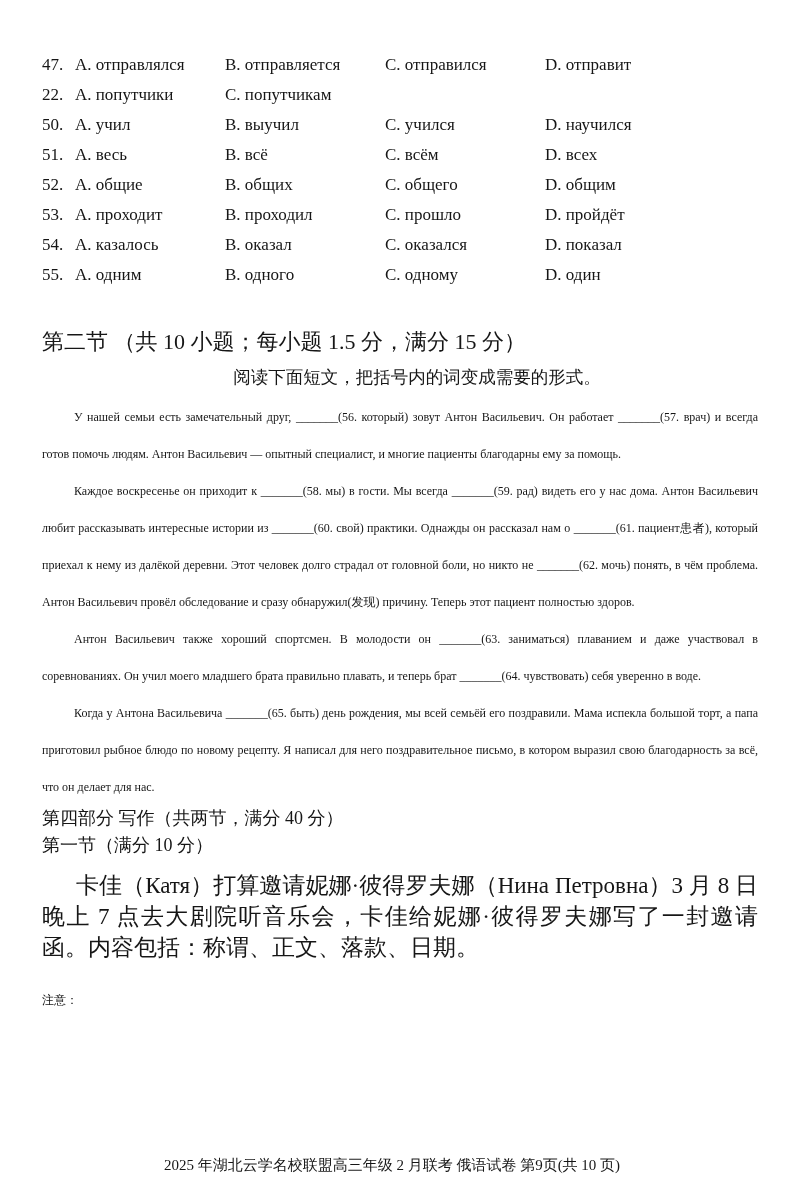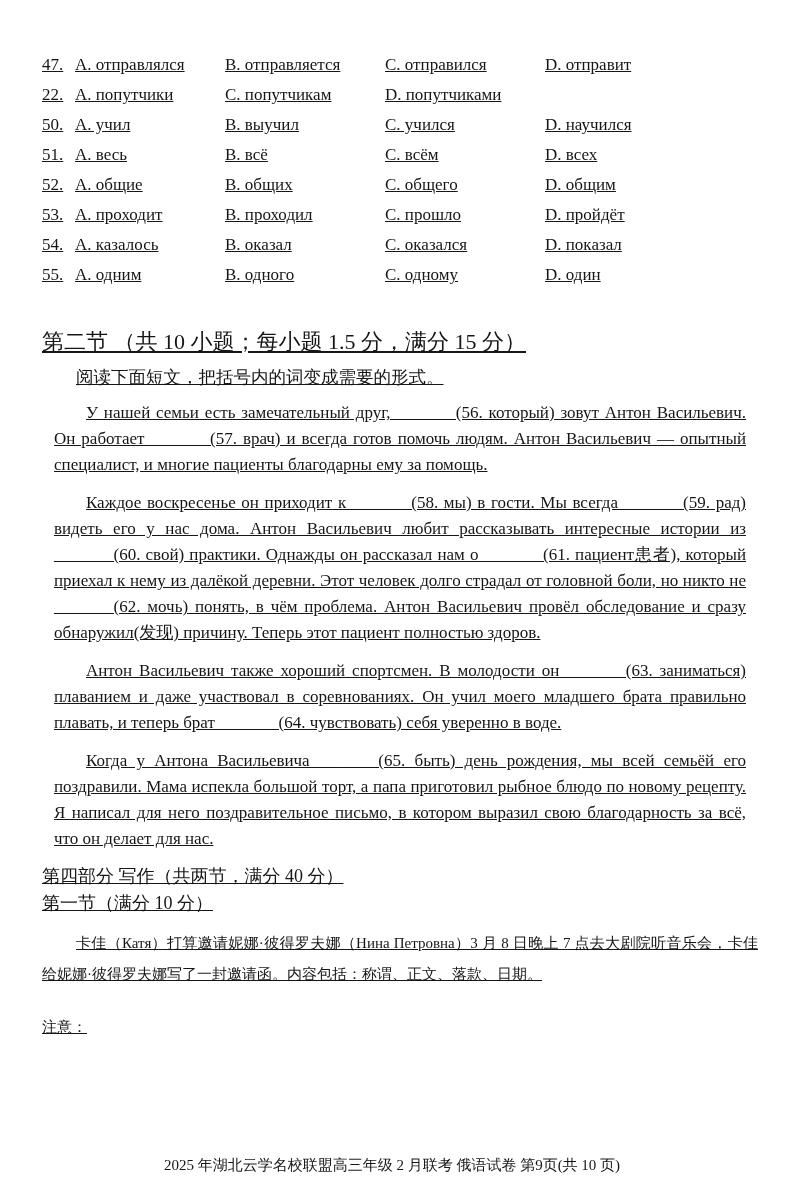--- a/index.html
+++ b/index.html
@@ -14,7 +14,6 @@
     box-sizing: border-box;
     padding: 50px 42px 0 42px;
     overflow: hidden;
-    text-decoration: underline;
   }
   
   .mc-table { width: 716px; }

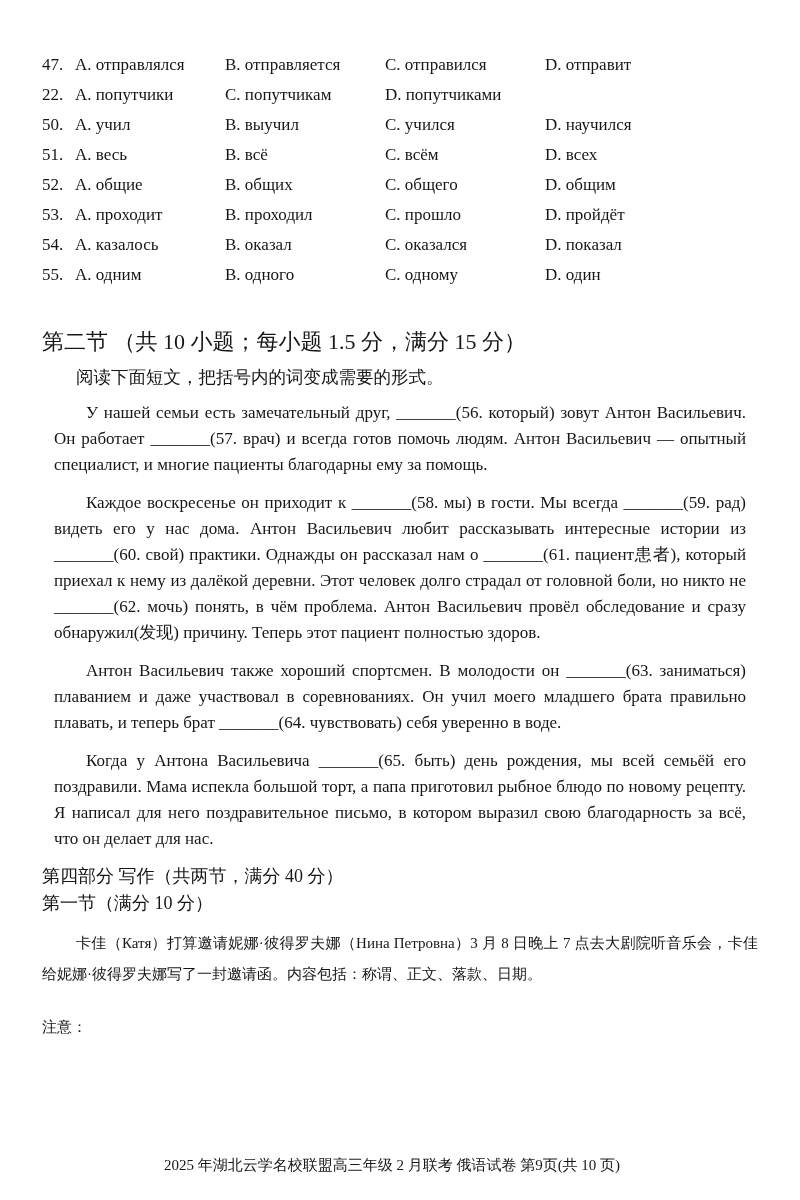--- a/index.html
+++ b/index.html
@@ -94,7 +94,6 @@
       <span>22.</span>
       <span>A. попутчики</span>
       <span>C. попутчикам</span>
-      <span>D. попутчиками</span>
     </div>
     <div class="mc-row">
       <span>50.</span>

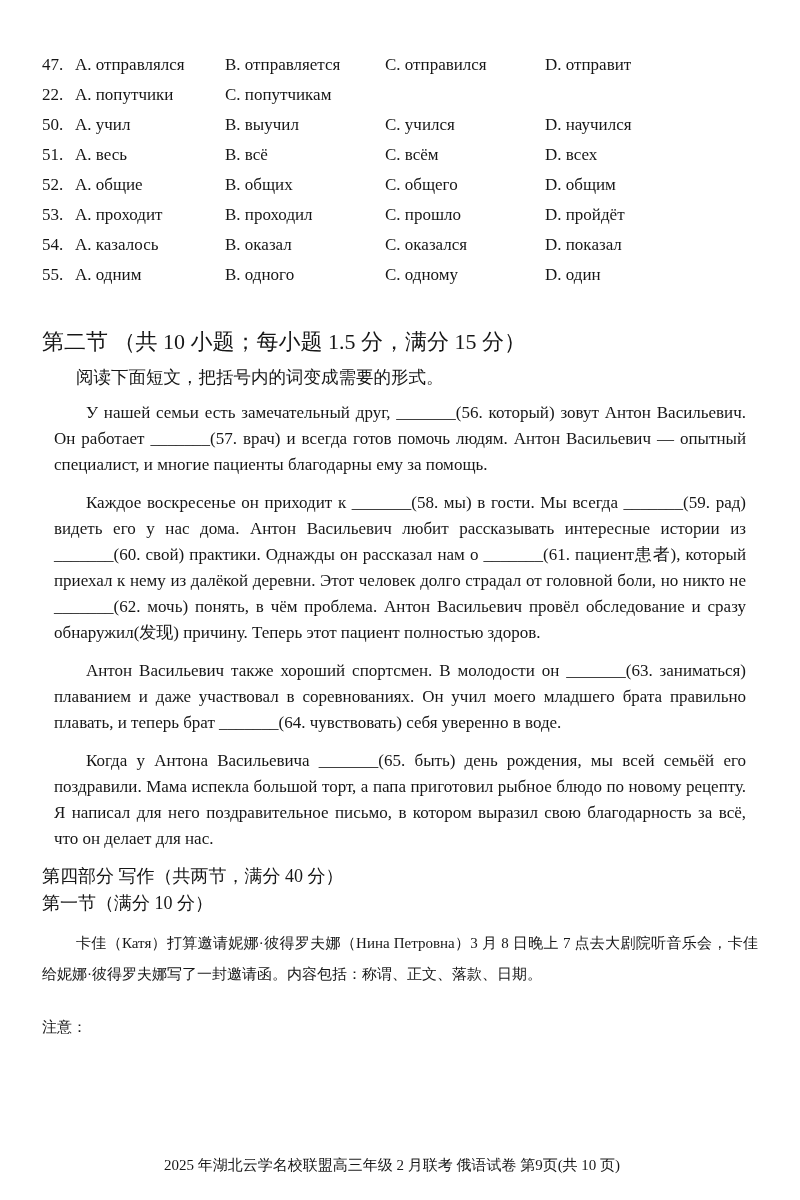--- a/index.html
+++ b/index.html
@@ -36,6 +36,7 @@
     font-size: 17.5px;
     line-height: 22px;
     text-indent: 34px;
+    text-align: center;
   }
   
   .passage { margin-top: 11px; }

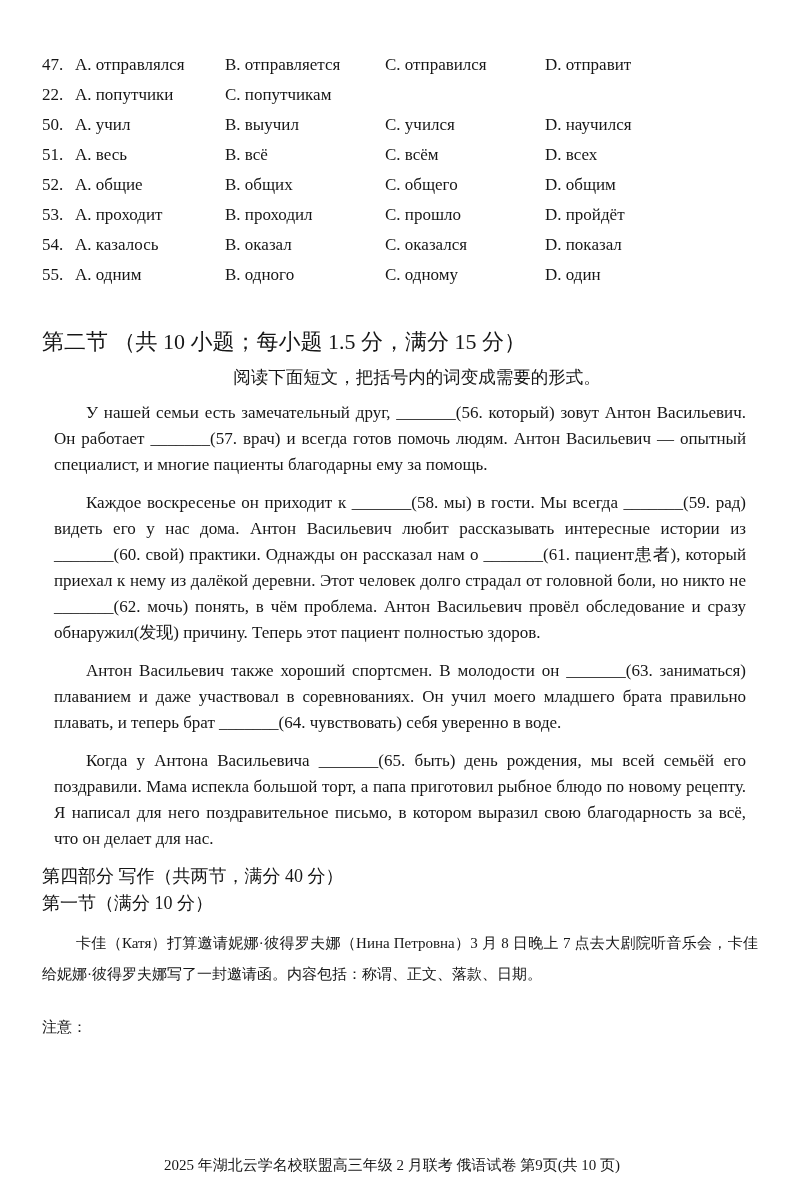--- a/index.html
+++ b/index.html
@@ -41,9 +41,9 @@
   
   .passage { margin-top: 11px; }
   .passage p {
-    margin: 12px;
-    font-size: 17px;
-    line-height: 26px;
+    margin: 0;
+    font-size: 12px;
+    line-height: 37px;
     text-align: justify;
     text-indent: 32px;
   }

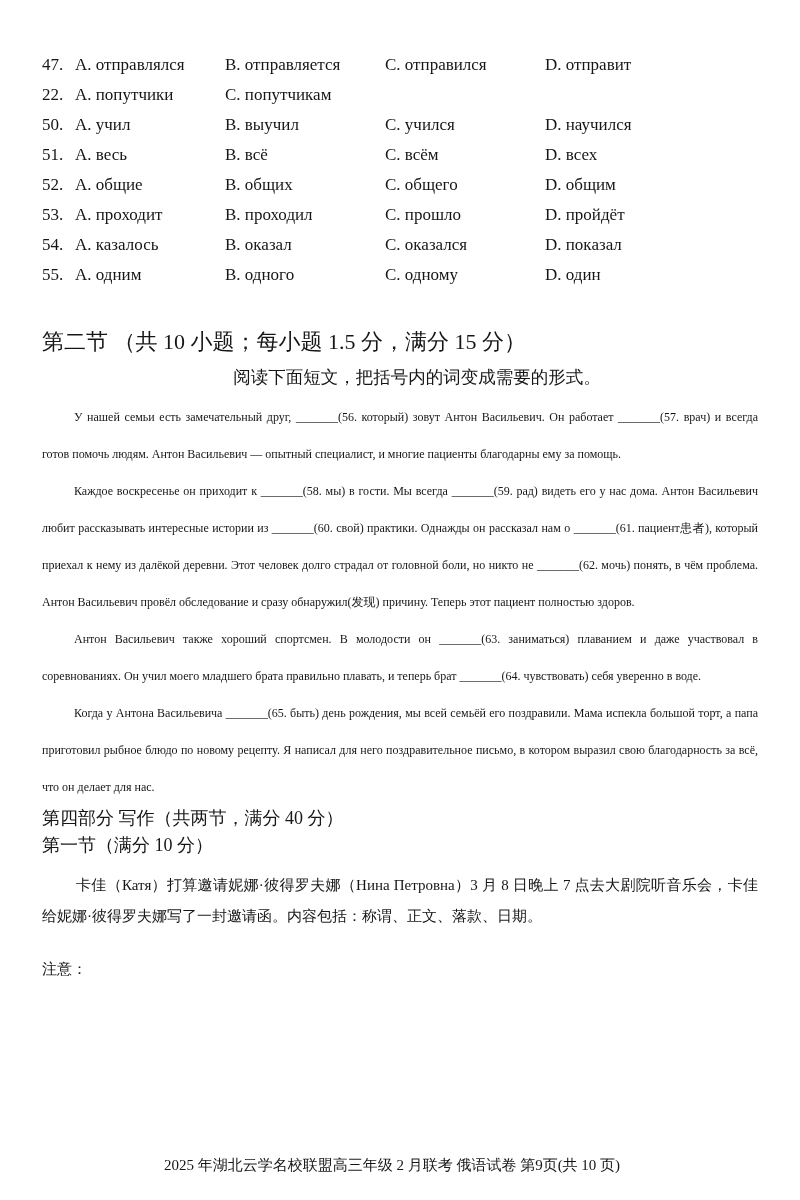--- a/index.html
+++ b/index.html
@@ -58,7 +58,7 @@
   }
   .prompt {
     margin: 12px 0 8px 0;
-    font-size: 15px;
+    font-size: 23px;
     line-height: 31px;
     text-align: justify;
     text-indent: 34px;

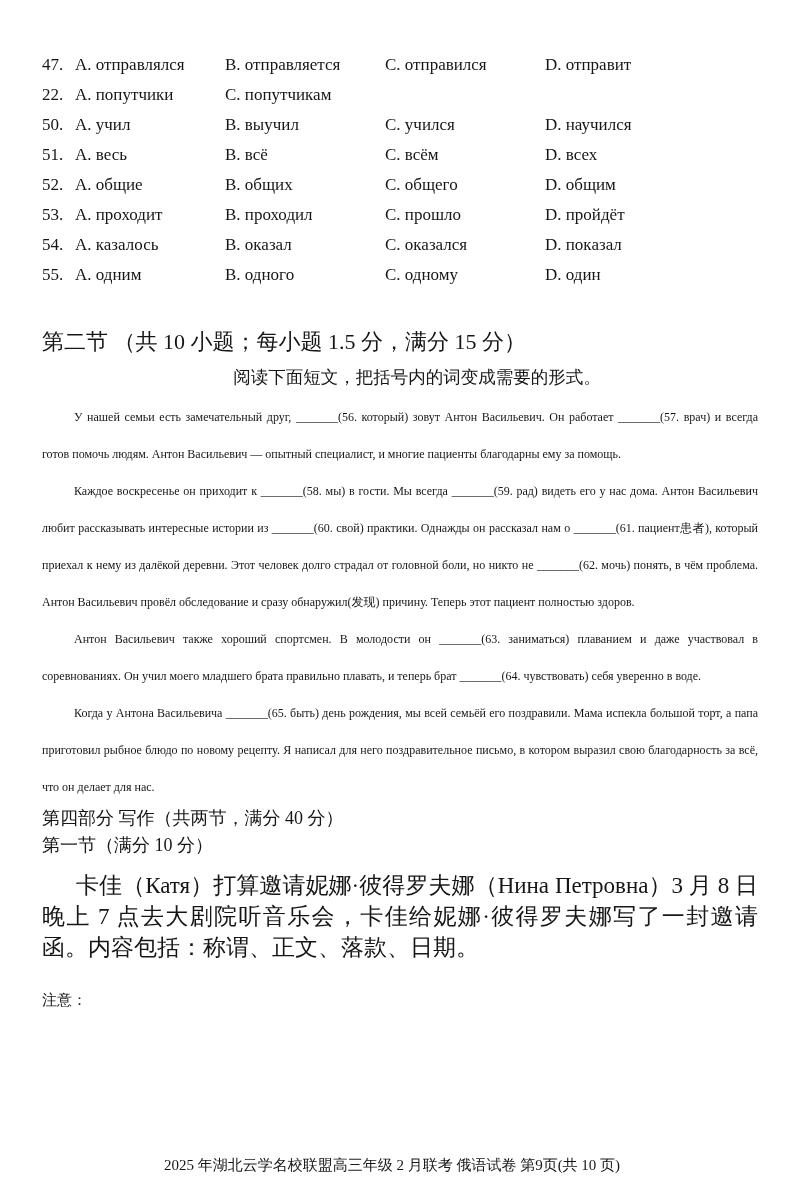--- a/index.html
+++ b/index.html
@@ -65,7 +65,7 @@
   }
   .note {
     margin-top: 25px;
-    font-size: 15px;
+    font-size: 12px;
     line-height: 24px;
   }
   .footer {

